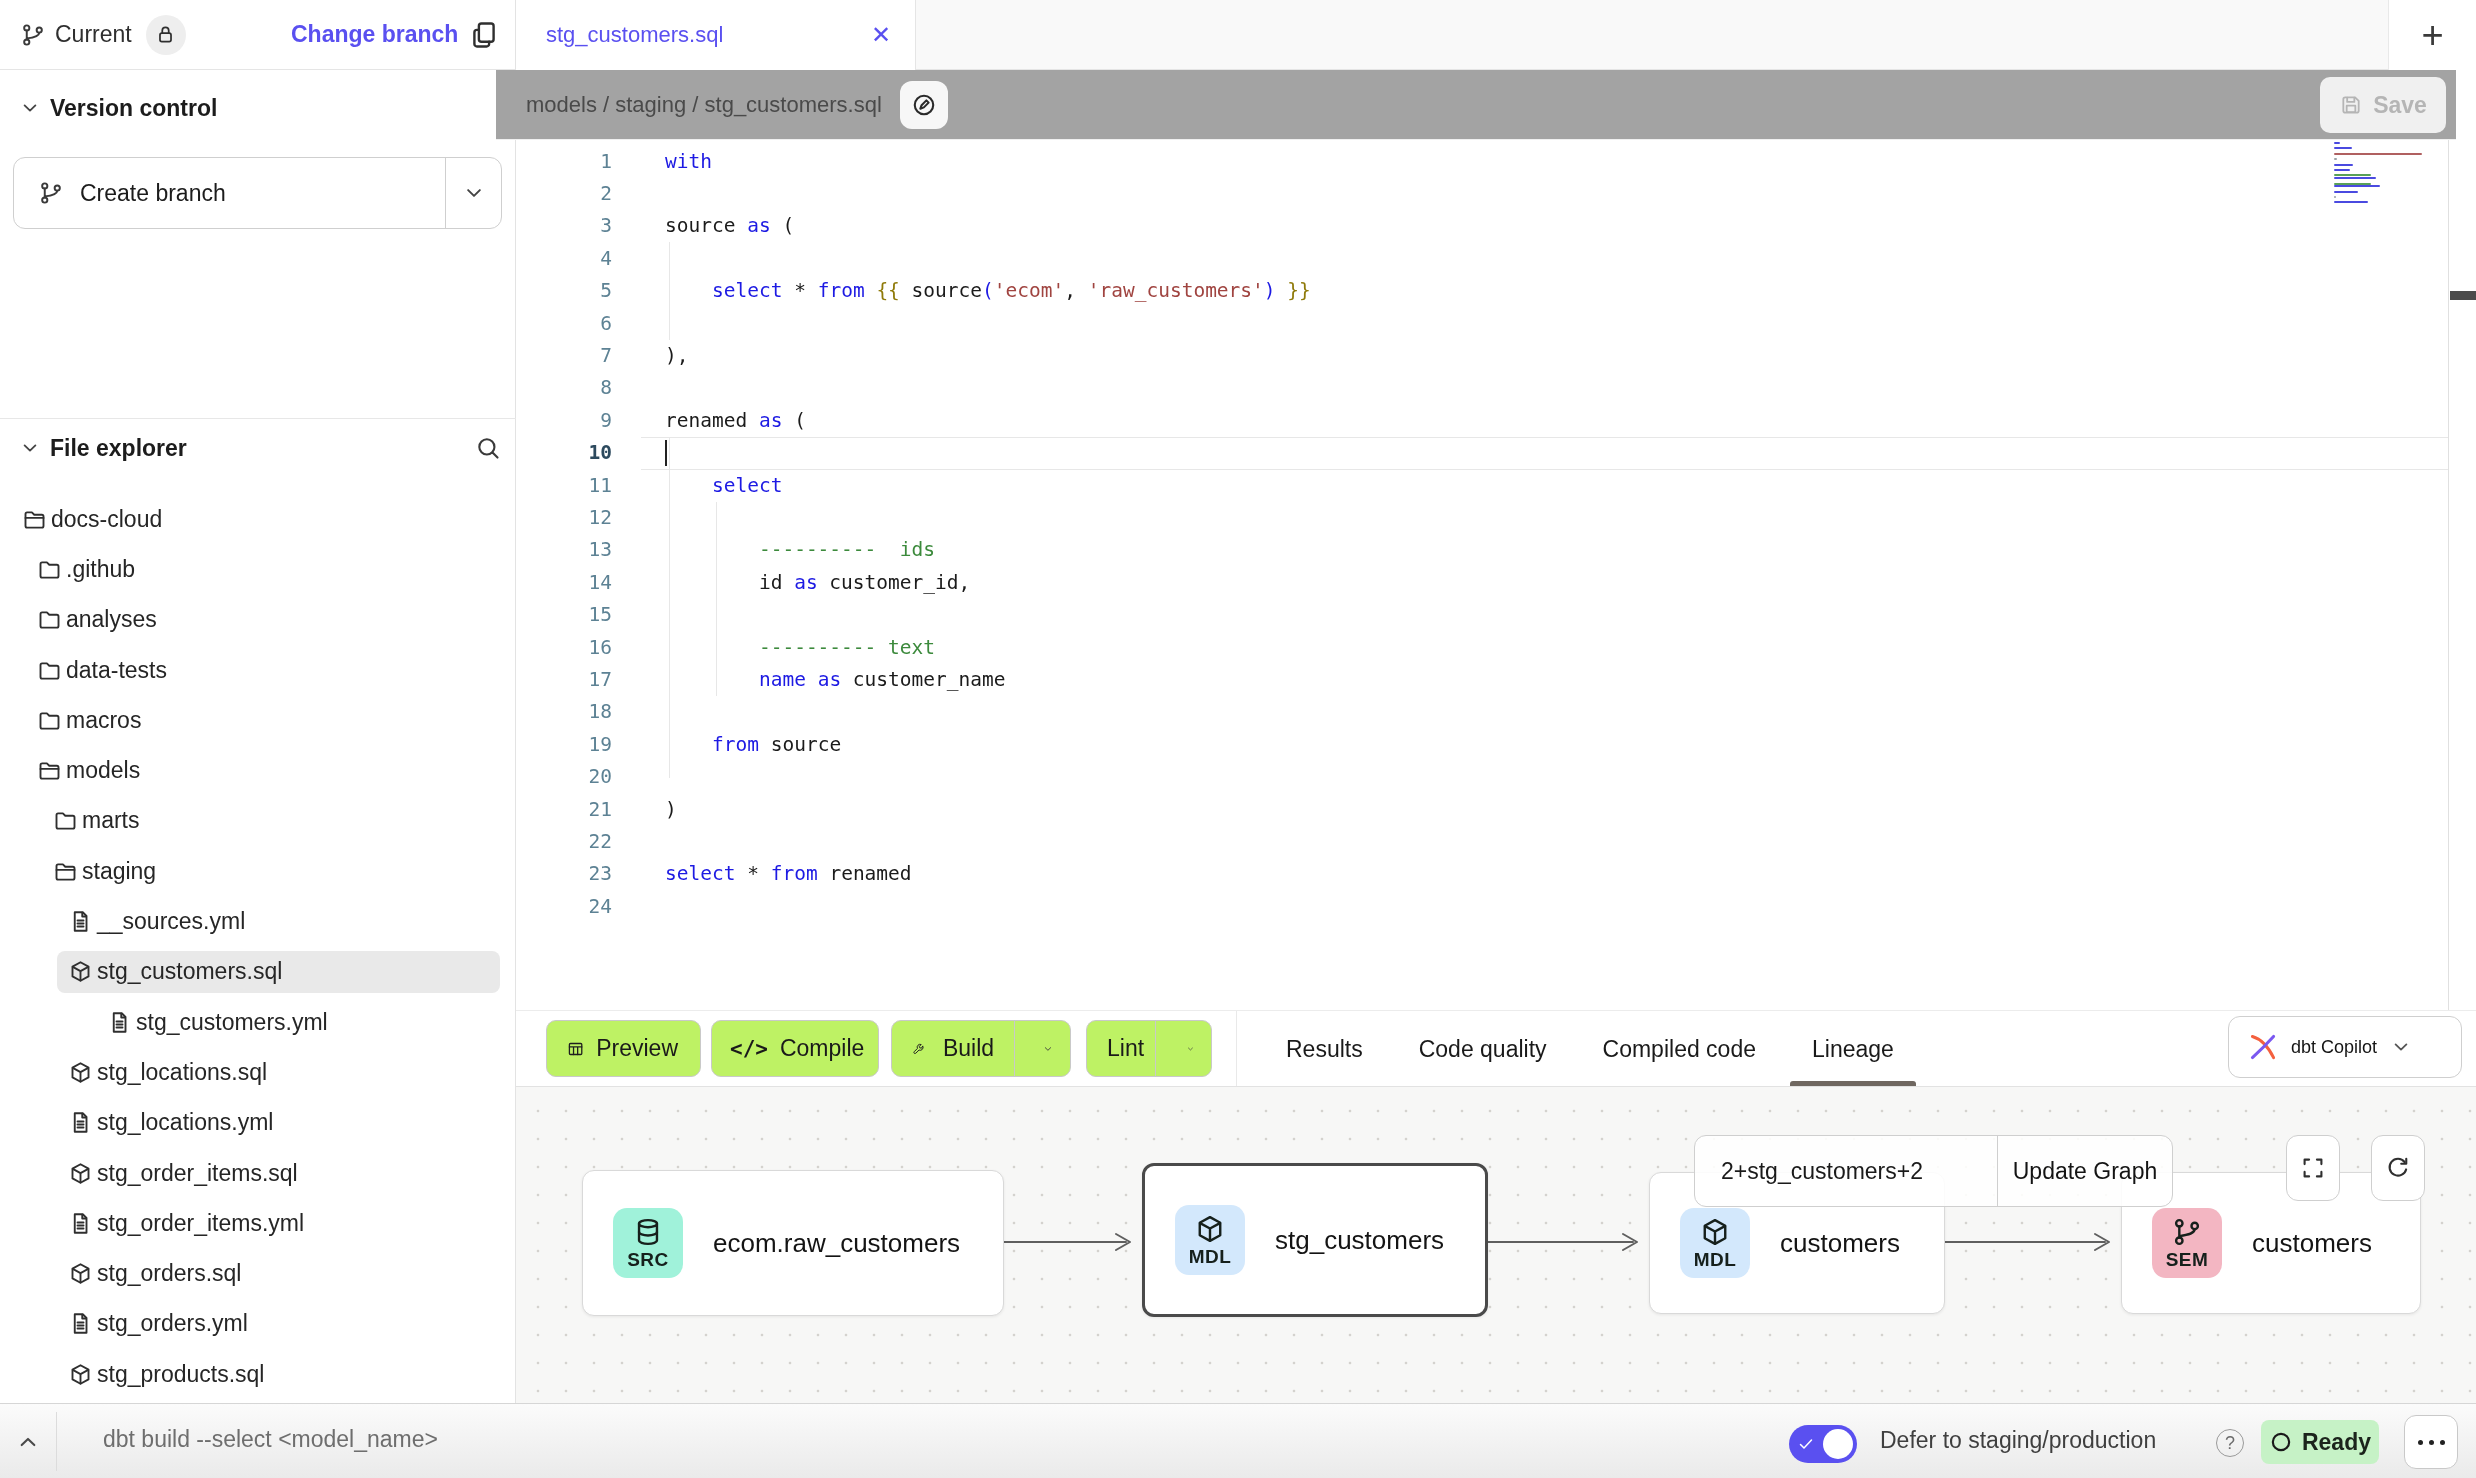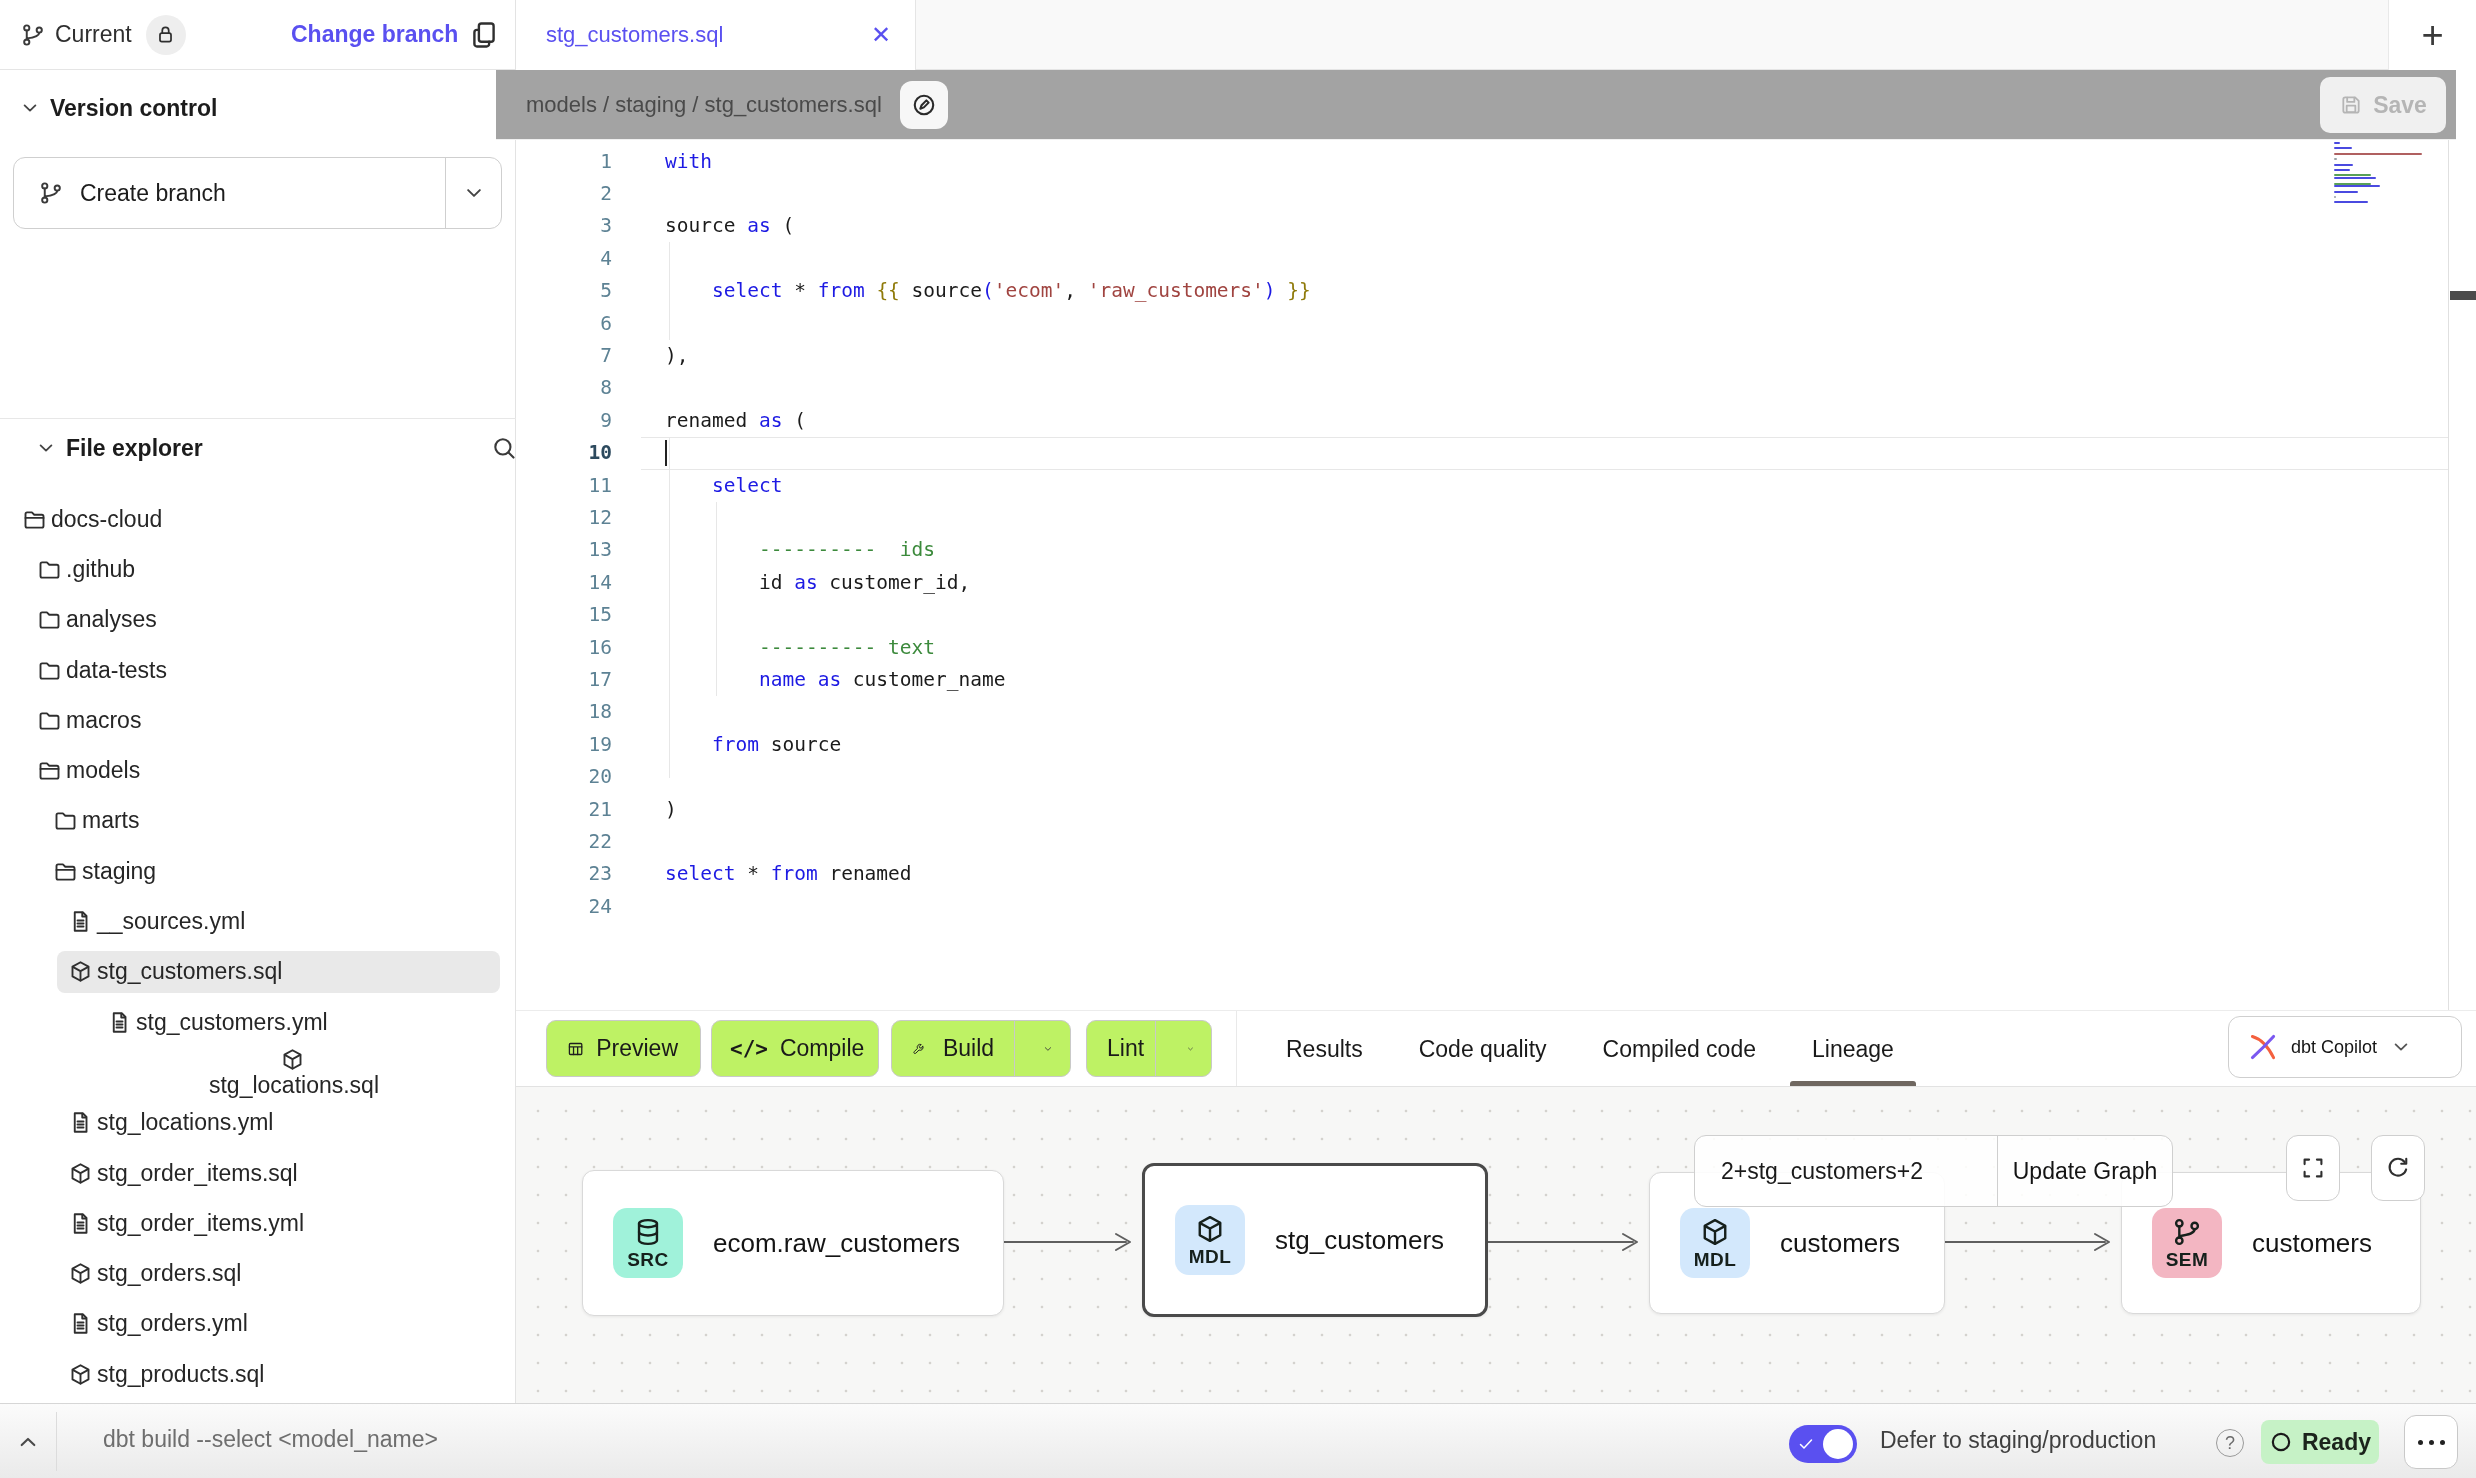--- a/index.html
+++ b/index.html
@@ -29,7 +29,7 @@
   #create-branch .split { position:absolute; right:55px; top:0; width:1px; height:100%; background:#cfcfcf; }
   #create-branch .chev { position:absolute; right:14px; width:26px; height:26px; color:#444; }
   #vc-divider { left:0; top:418px; width:516px; height:1px; background:#e7e7e7; }
-  #fe-head { left:16px; top:428px; width:516px; }
+  #fe-head { left:0; top:428px; width:516px; }
   #fe-search { position:absolute; right:14px; width:28px; height:28px; color:#3a3a3a; cursor:pointer; }
 
   #file-tree { left:0; top:494px; width:516px; height:909px; overflow:hidden; }

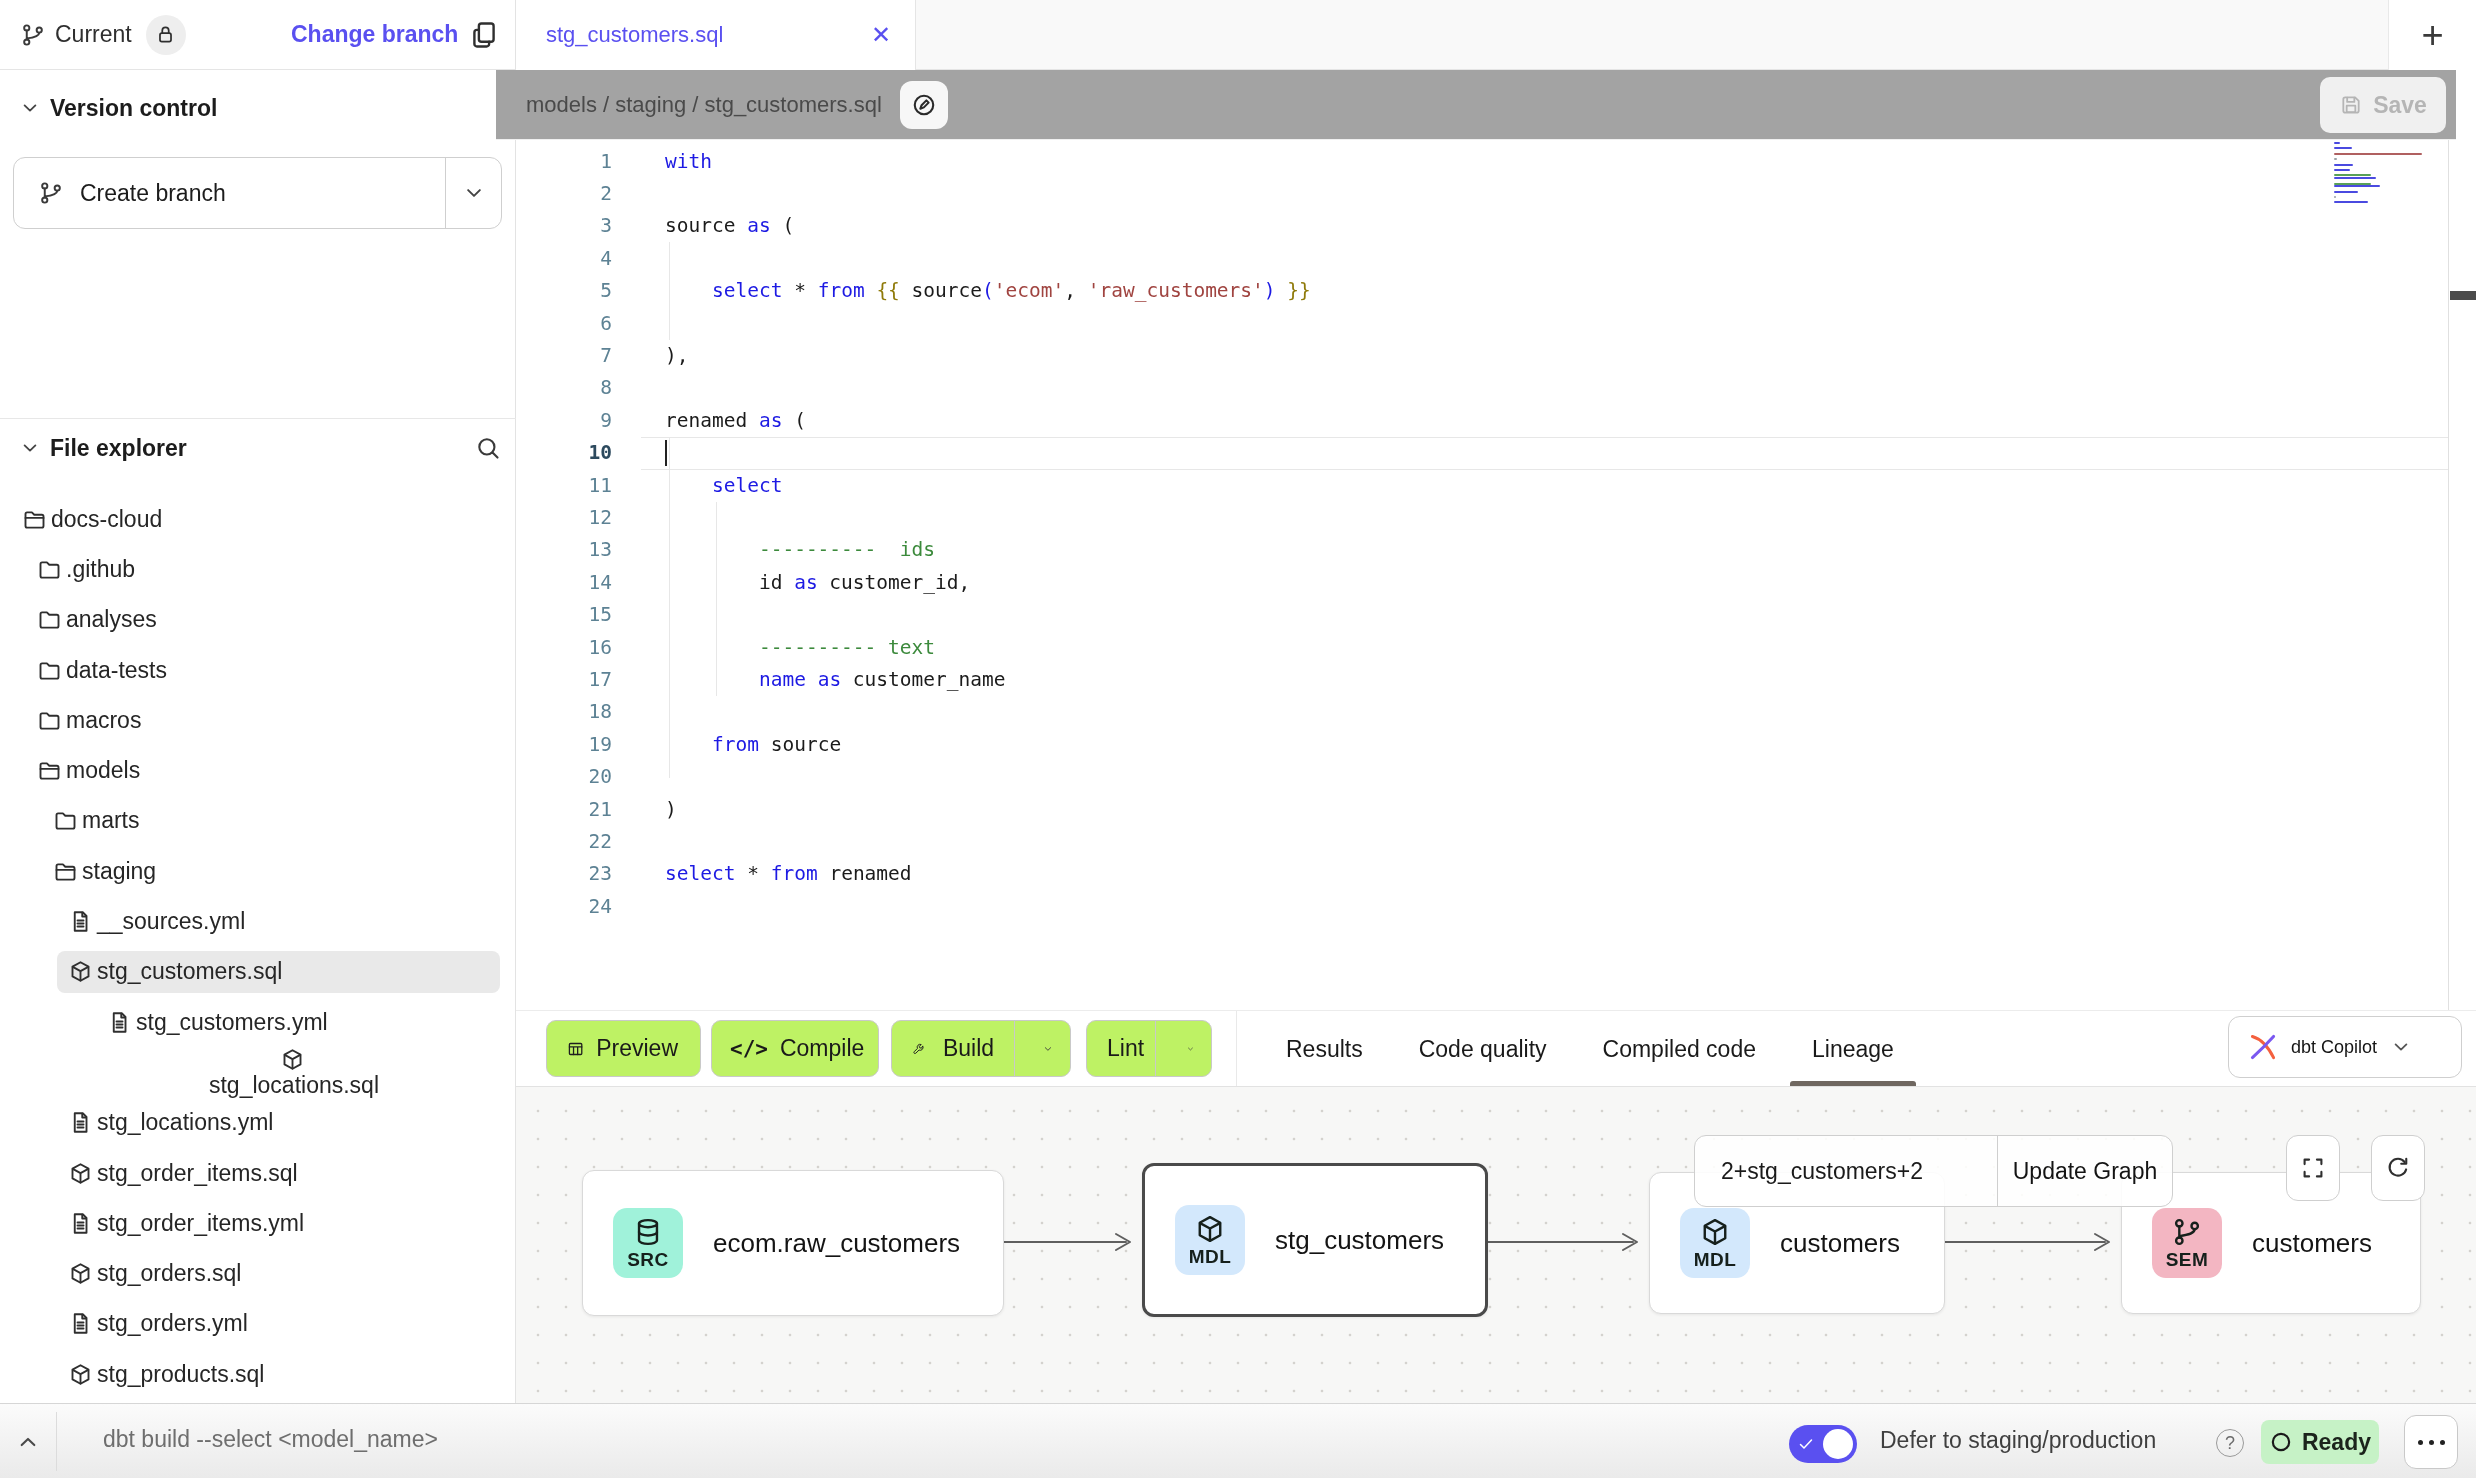--- a/index.html
+++ b/index.html
@@ -292,7 +292,7 @@
       </span>
       <span class="lbl">stg_customers.yml</span>
     </div>
-    <div class="tree-row" style="padding-left: 68px; flex-direction: column;">
+    <div class="tree-row" style="padding-left: 68px;">
       <span class="icon">
         <svg viewBox="0 0 20 20" fill="none" stroke="currentColor" stroke-width="1.5" stroke-linecap="round" stroke-linejoin="round">
           <path d="M10 2.6l6.4 3.5v7.8L10 17.4l-6.4-3.5V6.1z"></path>

